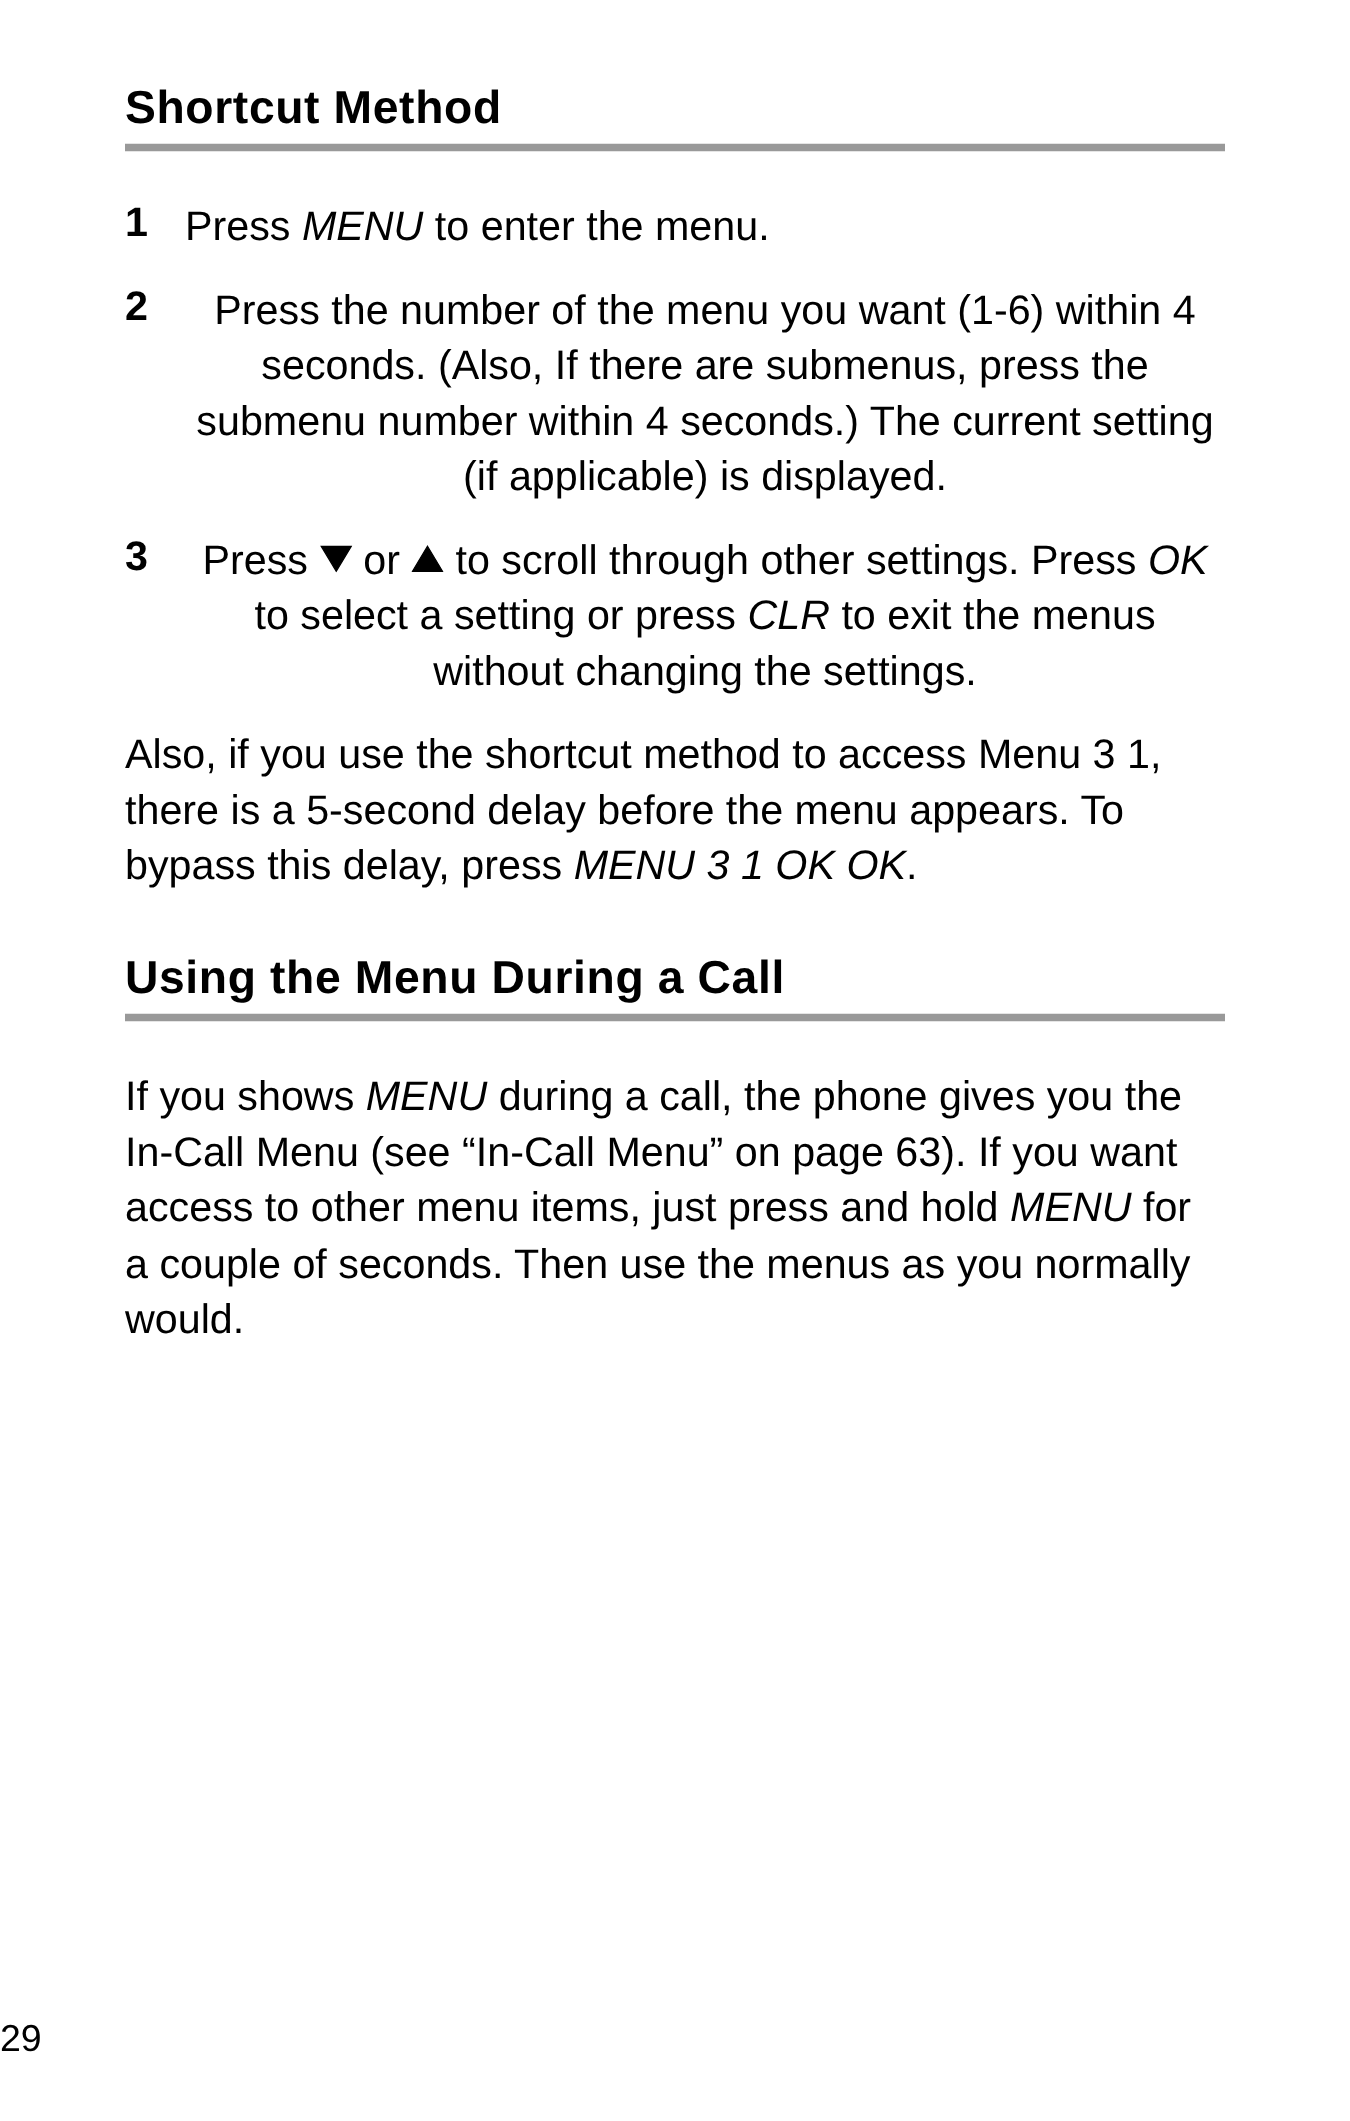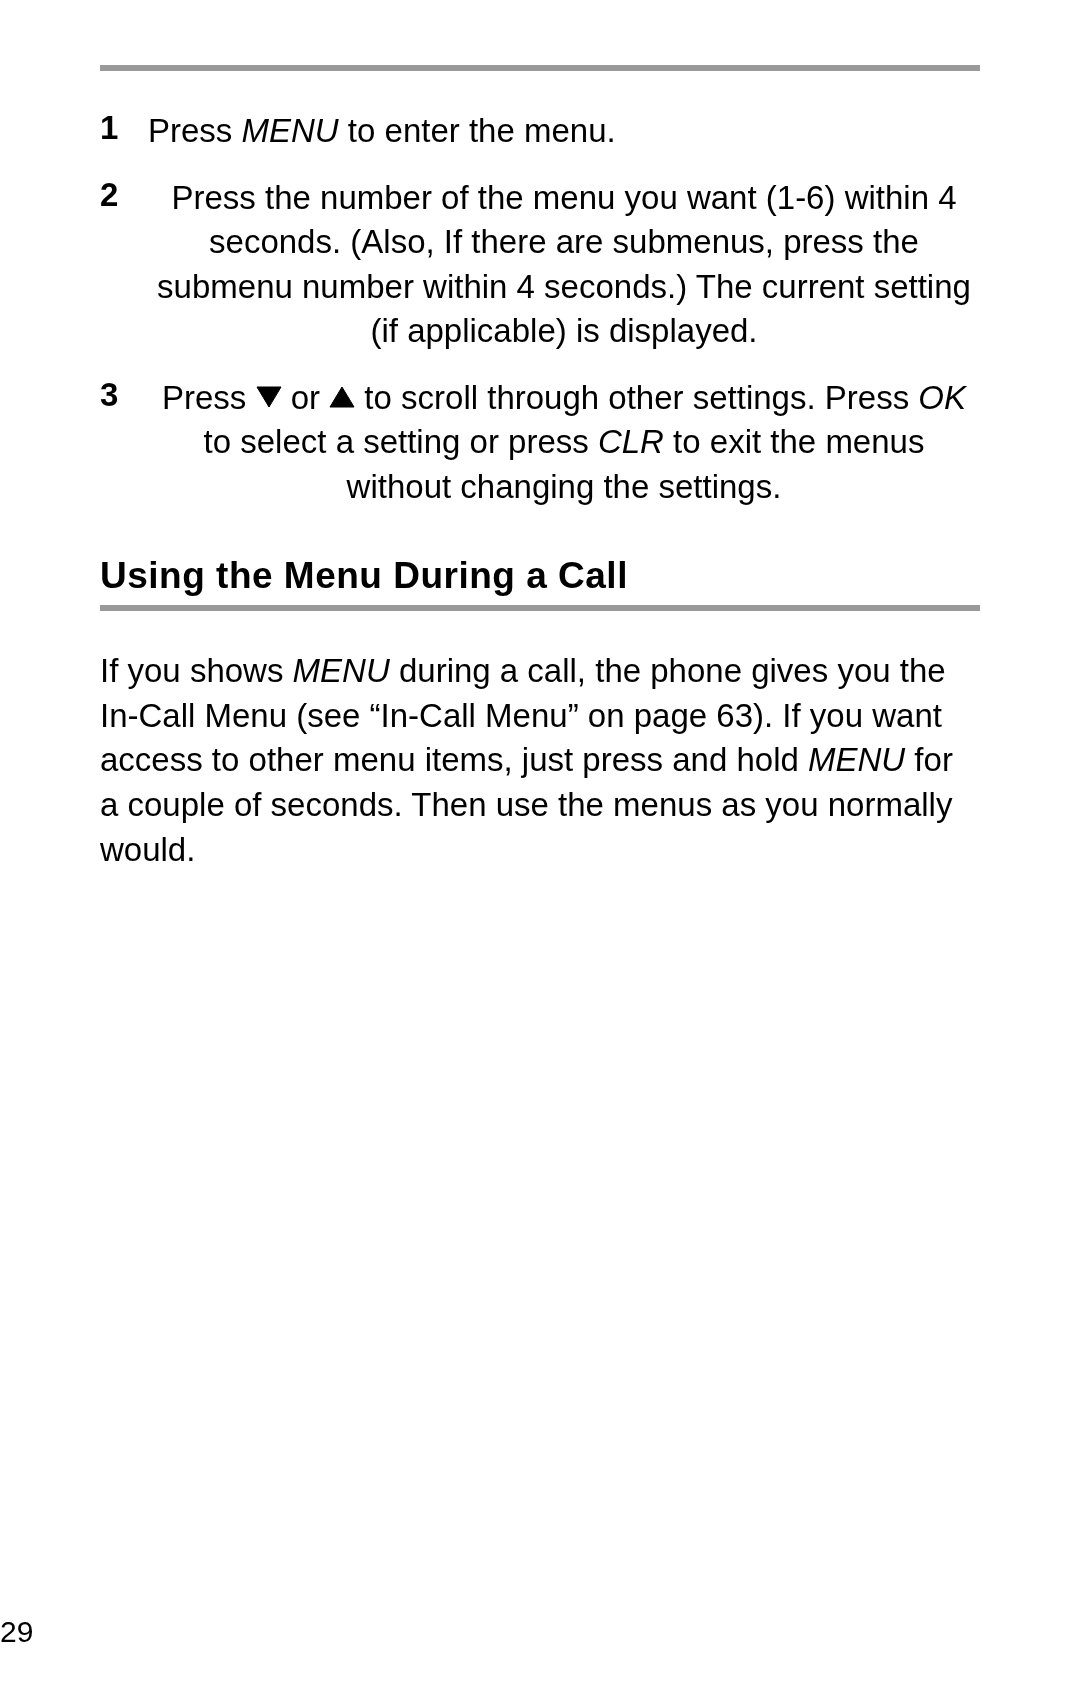--- a/index.html
+++ b/index.html
@@ -88,6 +88,7 @@
 <body>
 
 <section>
+  <h2 class="section-heading">Shortcut Method</h2>
   <hr class="heading-rule">
 
 

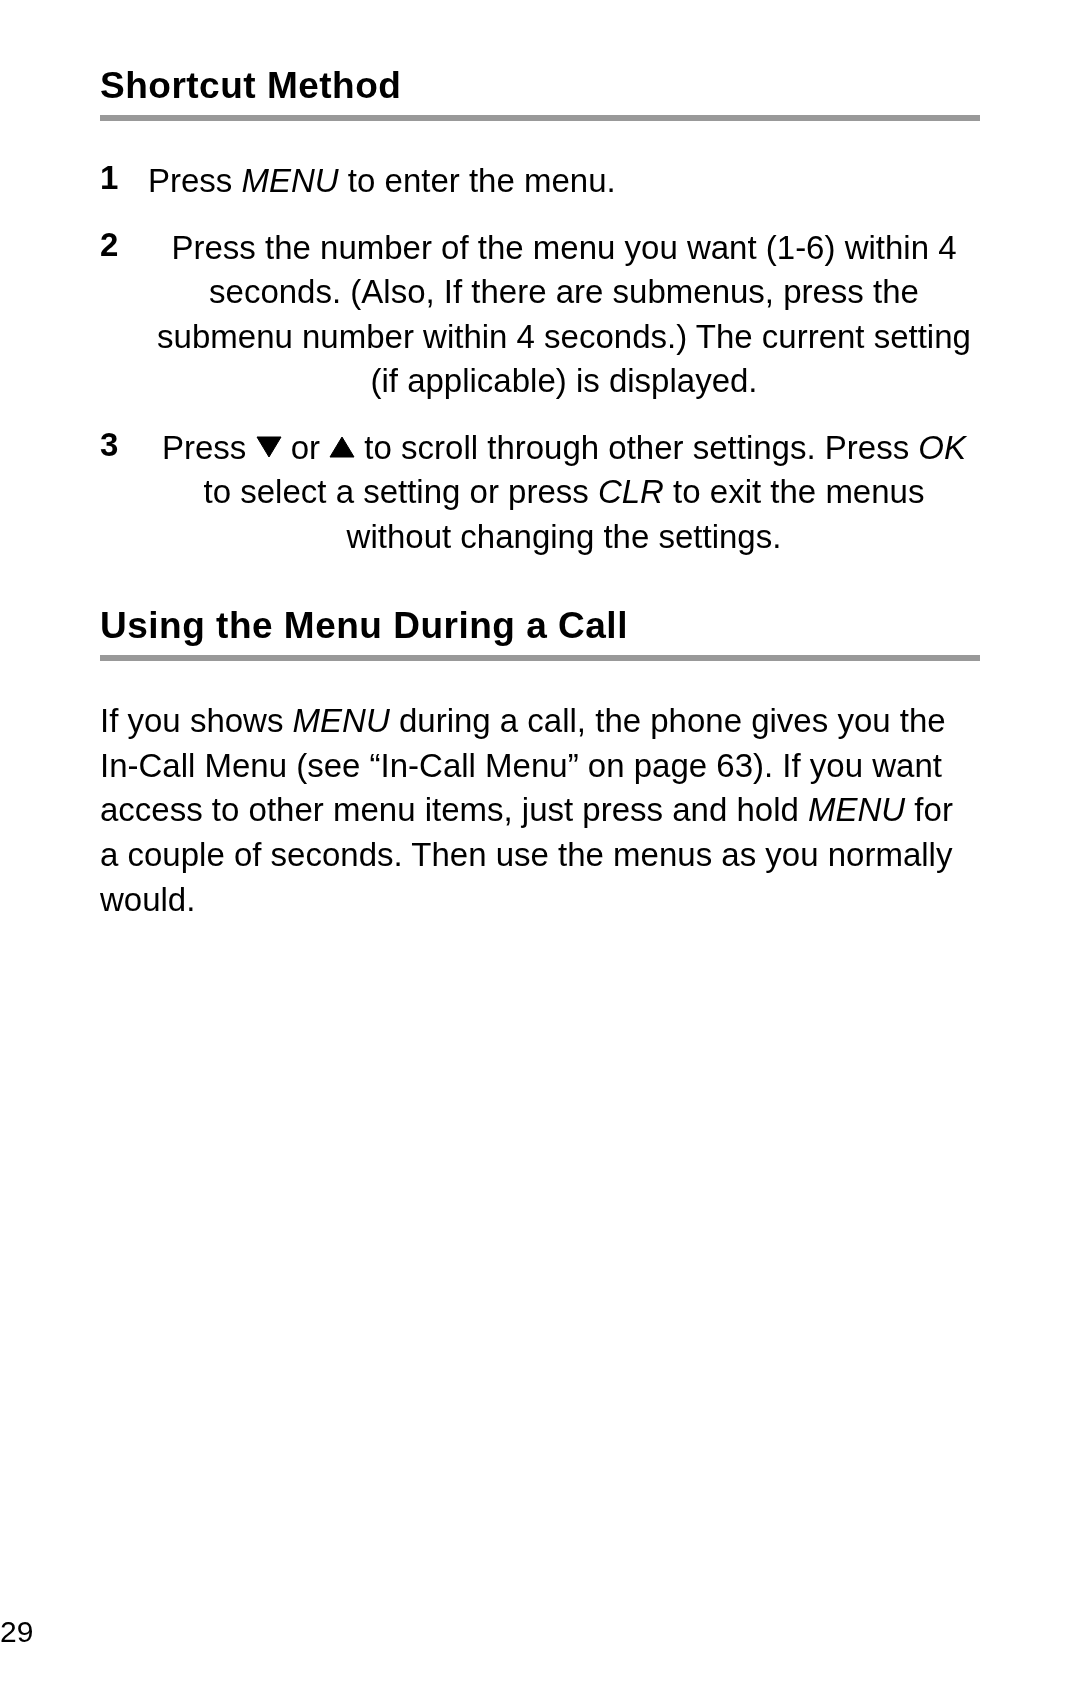--- a/index.html
+++ b/index.html
@@ -116,6 +116,9 @@
   </ol>
 
 
+  <p class="body">
+    <span>Also, if you use the shortcut method to access Menu 3 1, there is a 5-second delay before the menu appears. To bypass this delay, press </span><span class="key">MENU 3 1 OK OK</span><span>.</span>
+  </p>
 </section>
 
 <section class="section2">

